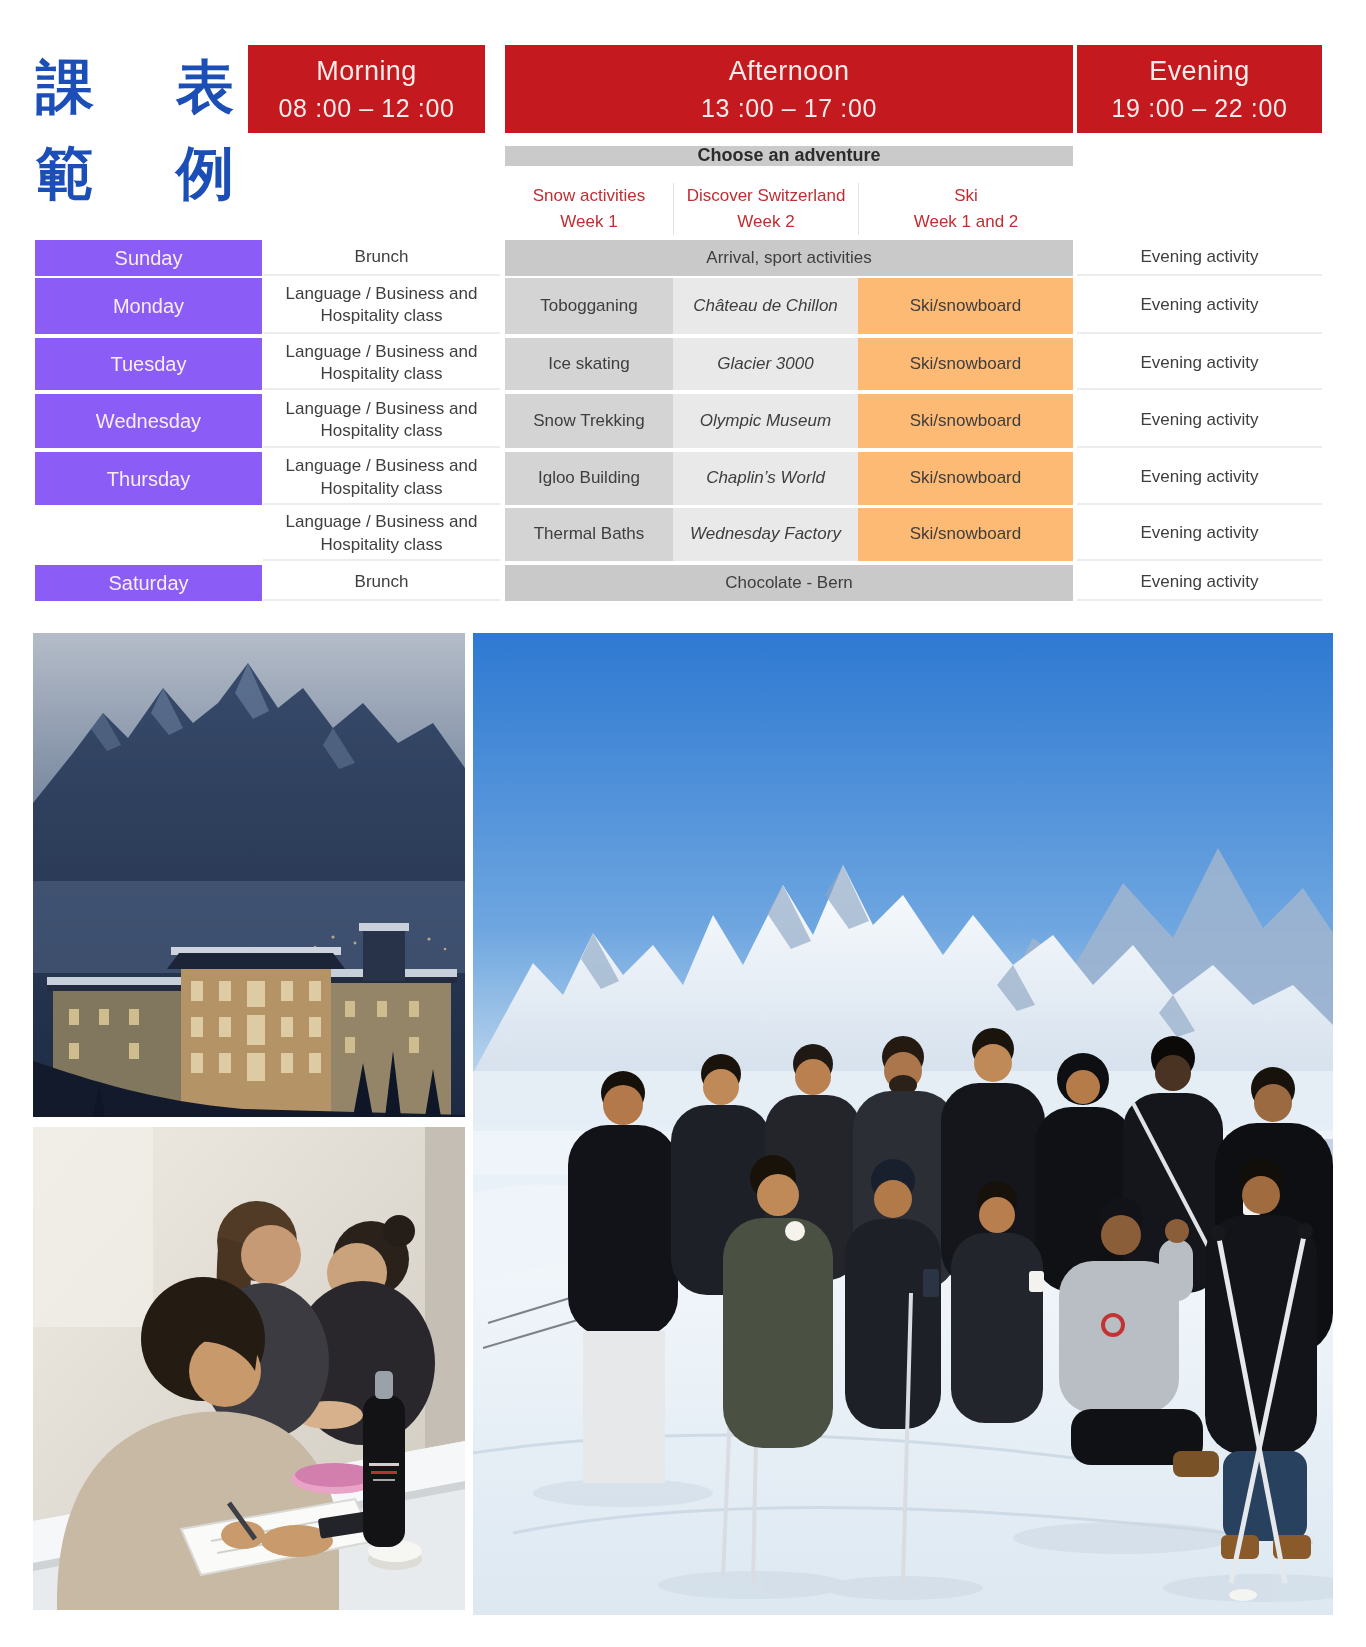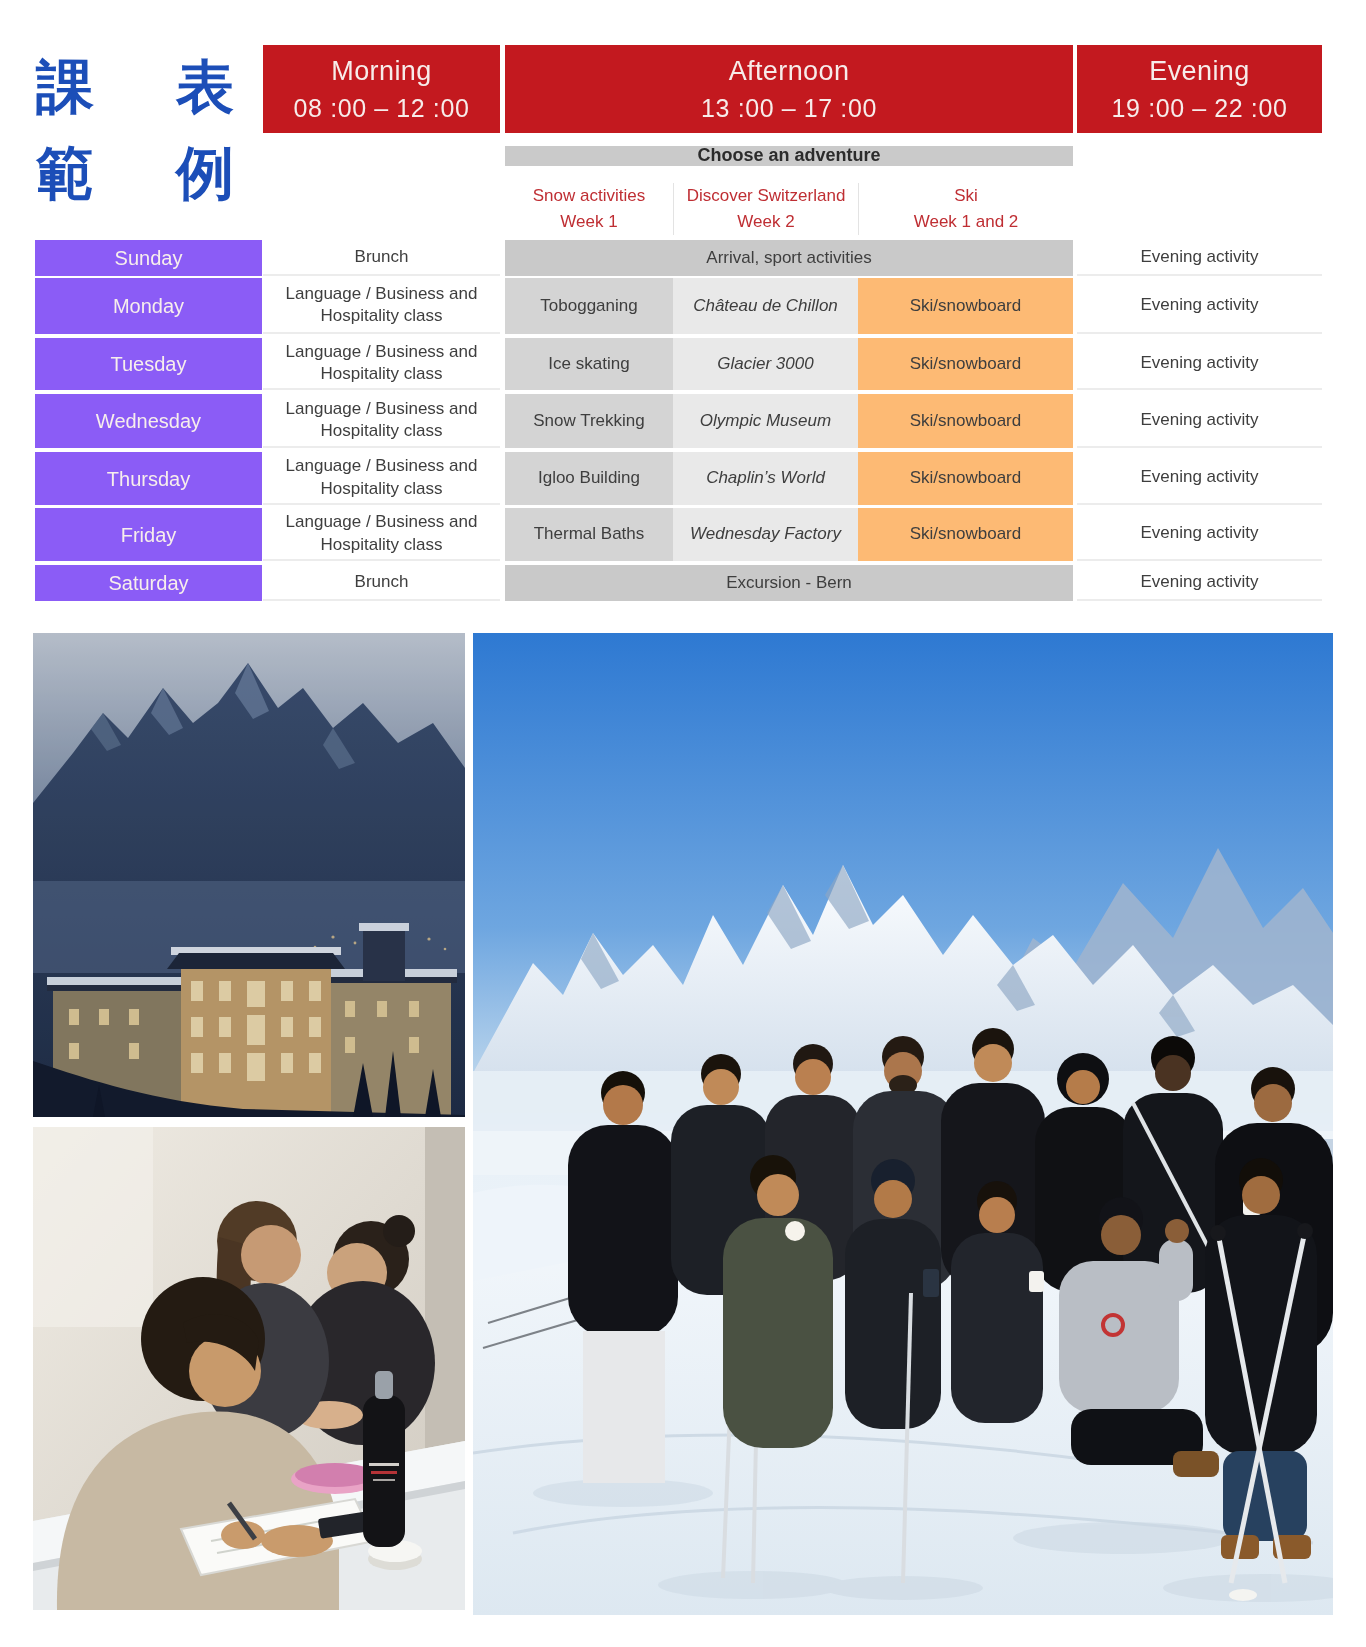--- a/index.html
+++ b/index.html
@@ -17,7 +17,7 @@
   .th{background:#c3191f;color:#f7ecea;}
   .th .t1{font-size:27px;letter-spacing:.4px;}
   .th .t2{font-size:25px;margin-top:3px;letter-spacing:.6px;}
-  .h-morning{left:263px;top:45px;width:237px;height:88px;}
+  .h-morning{left:248px;top:45px;width:237px;height:88px;}
   .h-afternoon{left:505px;top:45px;width:568px;height:88px;}
   .h-evening{left:1077px;top:45px;width:245px;height:88px;}
   

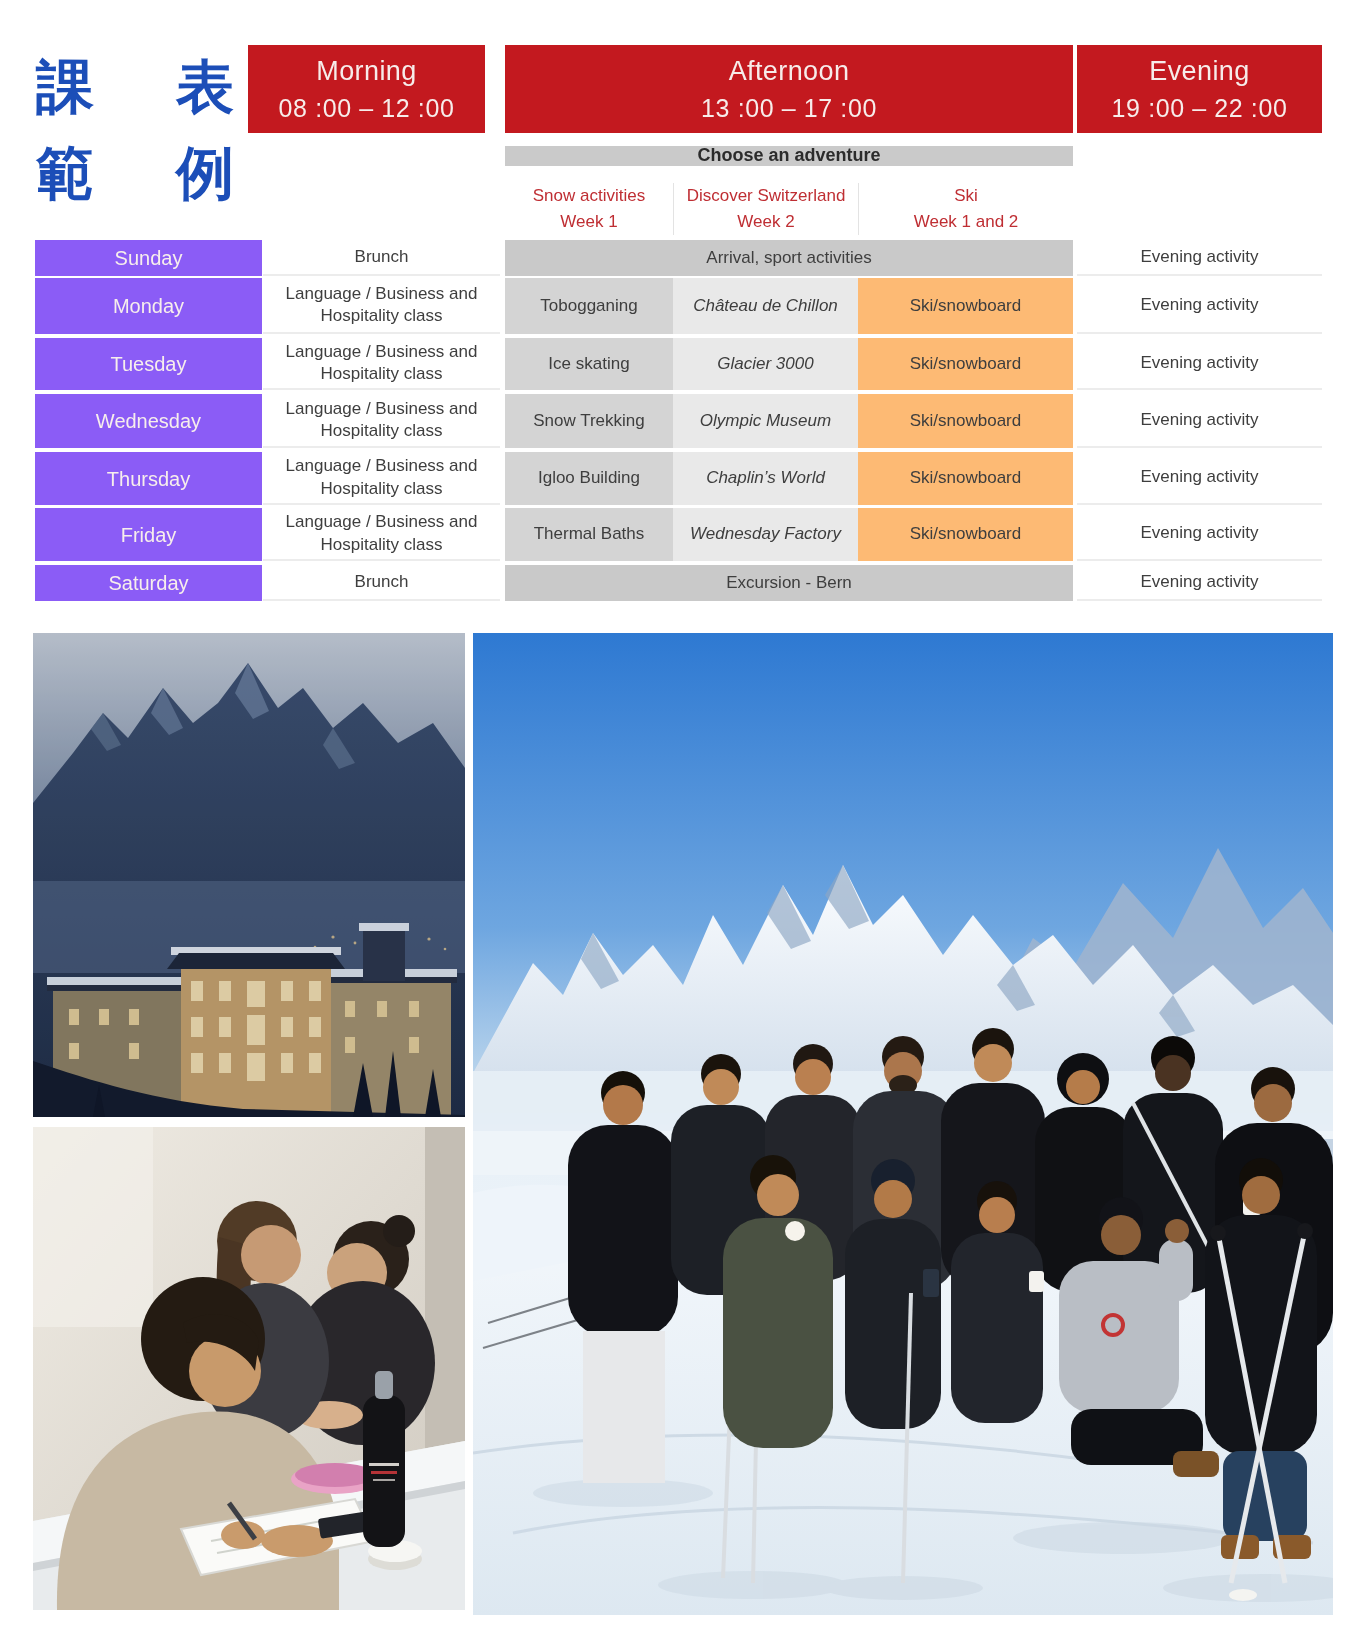--- a/index.html
+++ b/index.html
@@ -134,7 +134,6 @@
   <div class="cell skic row4 c-ski">Ski/snowboard</div>
   <div class="cell white row4 c-eve">Evening activity</div>
 
-  <div class="cell day row5 c-day">Friday</div>
   <div class="cell white row5 c-morning">Language / Business and Hospitality class</div>
   <div class="cell snowc row5 c-snow">Thermal Baths</div>
   <div class="cell discc row5 c-disc">Wednesday Factory</div>

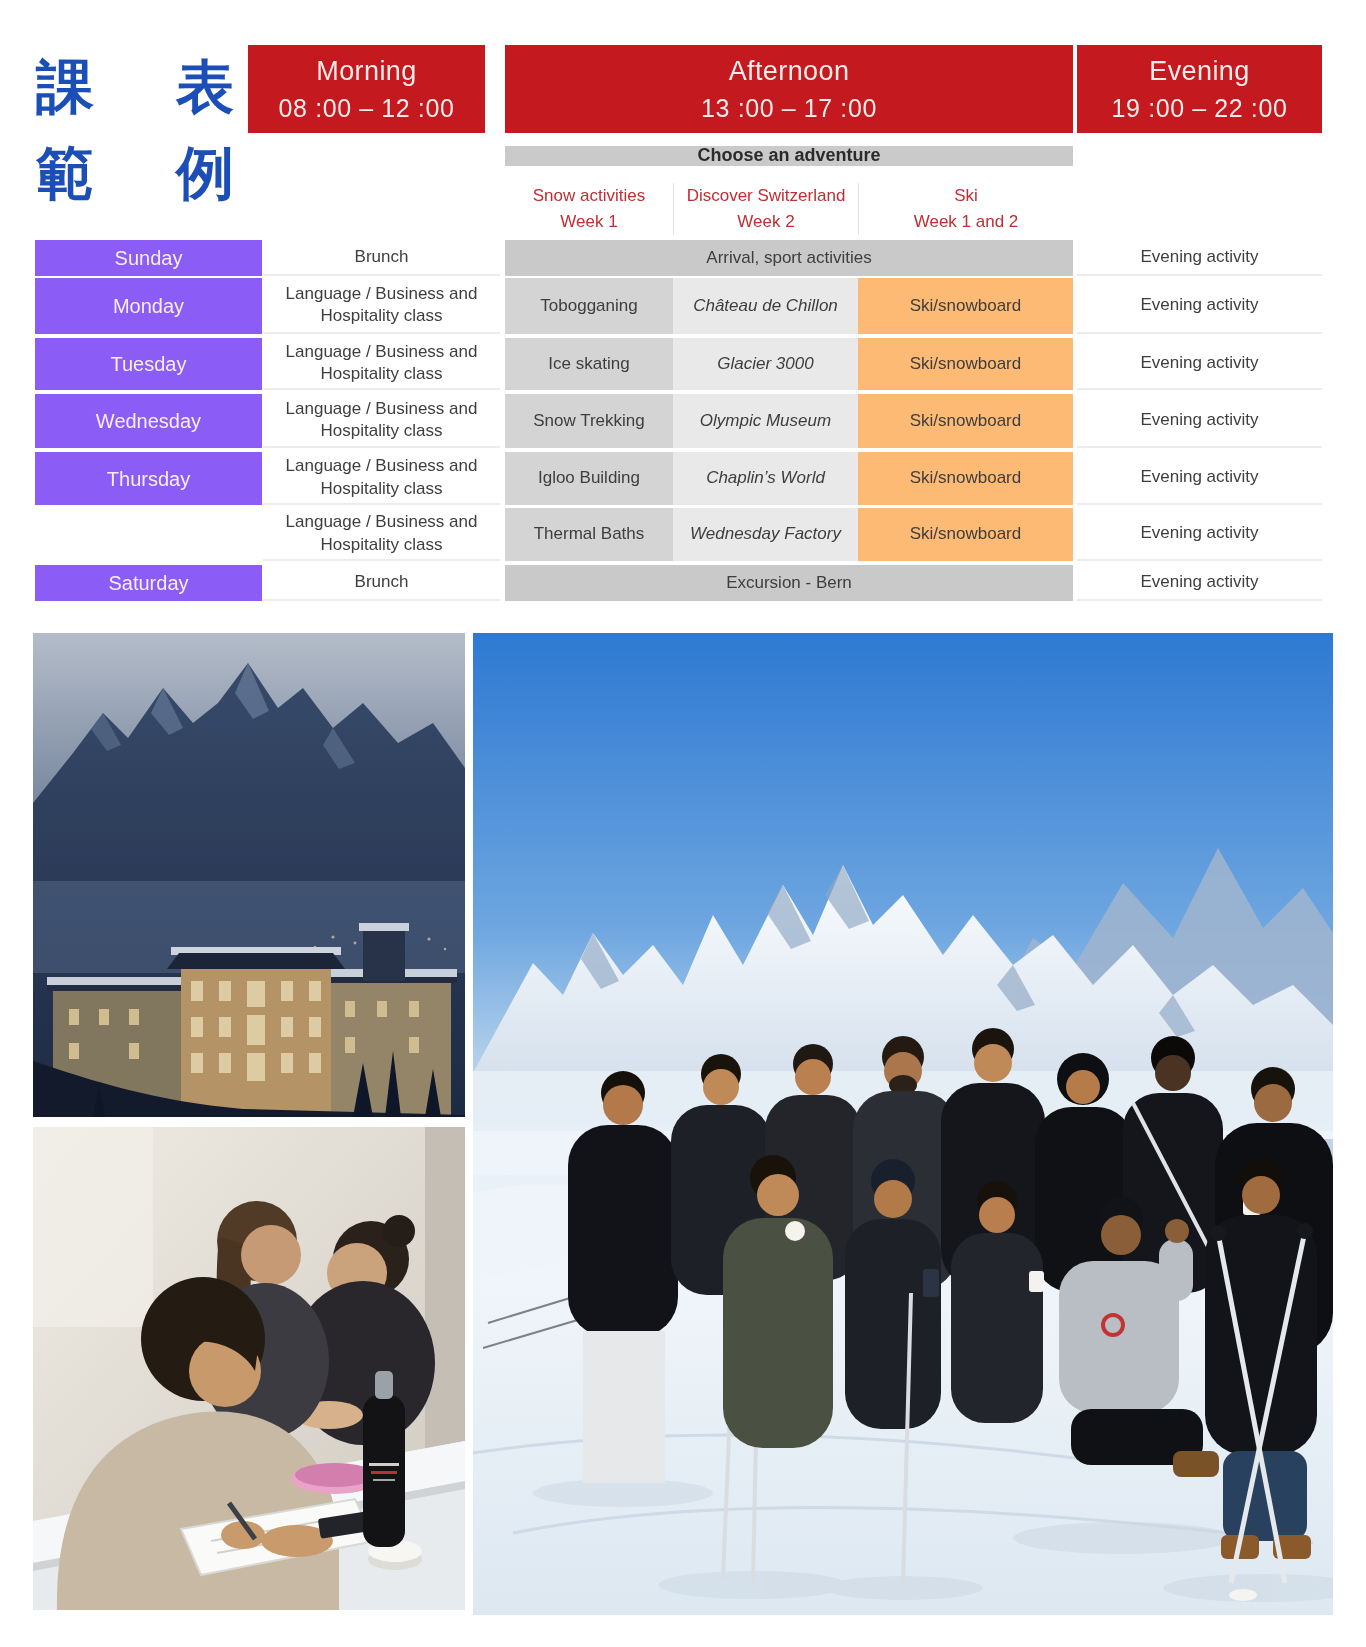--- a/index.html
+++ b/index.html
@@ -142,7 +142,7 @@
 
   <div class="cell day row6 c-day">Saturday</div>
   <div class="cell white row6 c-morning">Brunch</div>
-  <div class="cell spanband row6 c-aft">Excursion - Bern</div>
+  <div class="cell spanband row6 c-aft">Chocolate - Bern</div>
   <div class="cell white row6 c-eve">Evening activity</div>
 
   <div class="photo p-campus">

